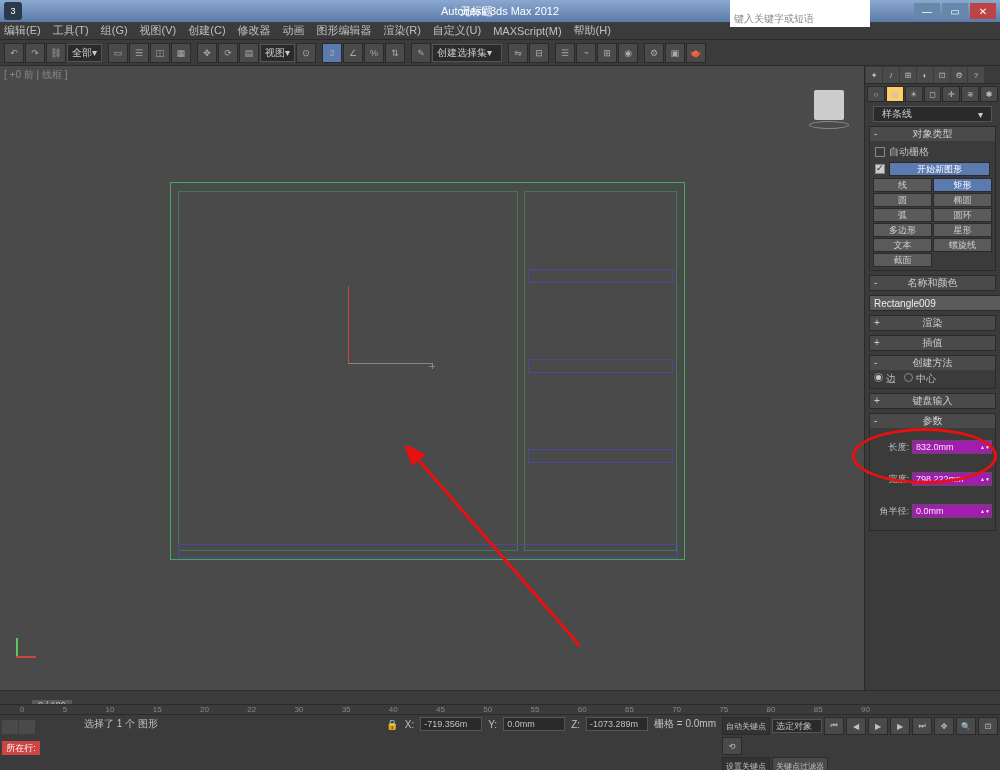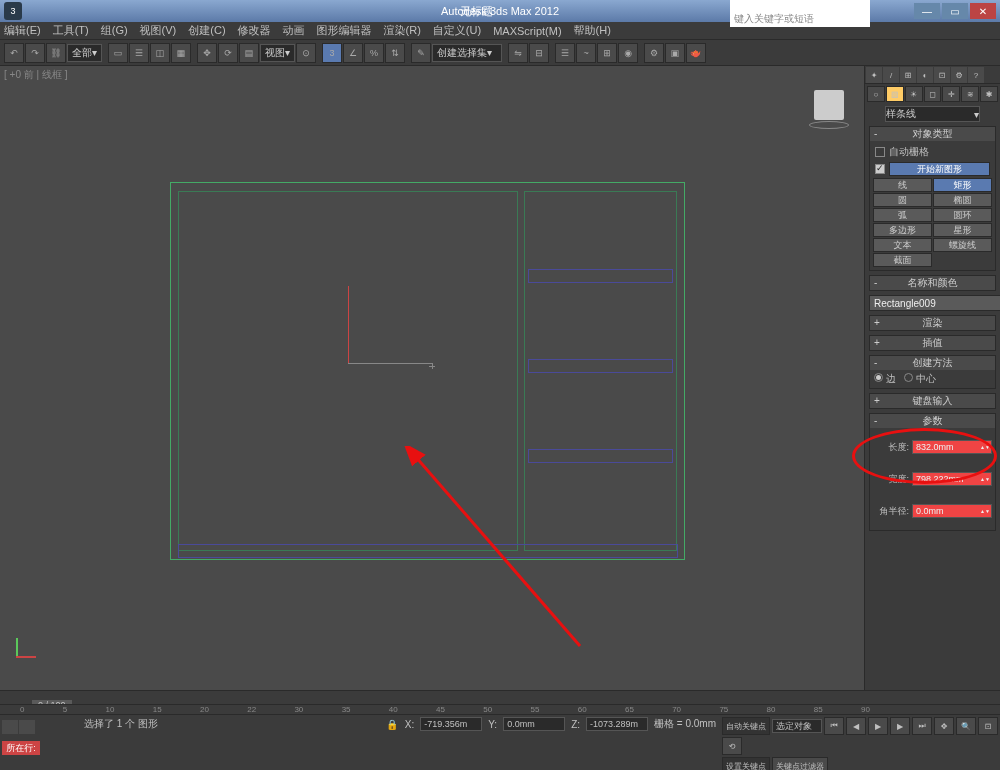--- a/index.html
+++ b/index.html
@@ -49,7 +49,7 @@
 .cmd-tabs { height: 20px; display: flex; gap: 1px; padding: 2px; }
 .cmd-tab { width: 18px; height: 16px; background: #4a4a4a; border: 1px solid #2a2a2a; font-size: 8px; display: flex; align-items: center; justify-content: center; }
 .cmd-tab.active { background: #ffcc66; }
-.cmd-dropdown { margin: 2px 20px; height: 16px; background: #2a2a2a; border: 1px solid #555; color: #ccc; font-size: 10px; padding: 0 0; display: flex; align-items: center; justify-content: space-between; }
+.cmd-dropdown { margin: 2px 8px; height: 16px; background: #2a2a2a; border: 1px solid #555; color: #ccc; font-size: 10px; padding: 0 8px; display: flex; align-items: center; justify-content: space-between; }
 
 .rollout { margin: 2px 4px; border: 1px solid #2a2a2a; }
 .rollout-header { height: 14px; background: #4a4a4a; color: #ccc; font-size: 10px; text-align: center; line-height: 14px; position: relative; }

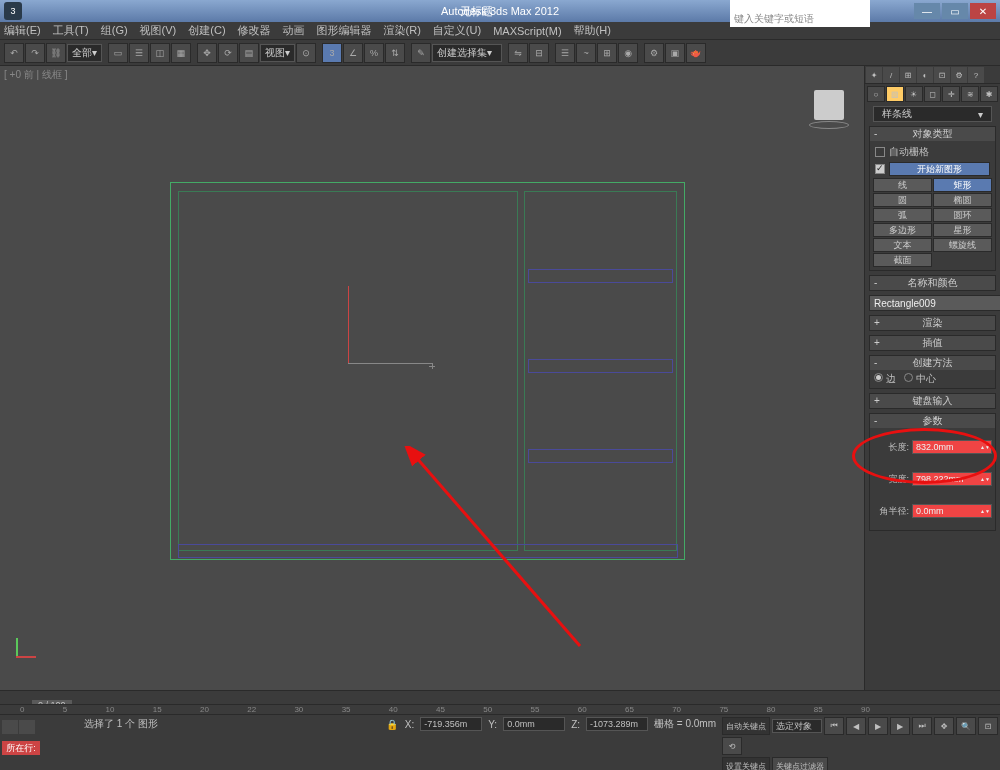--- a/index.html
+++ b/index.html
@@ -73,7 +73,7 @@
 
 .param-row { display: flex; align-items: center; gap: 3px; padding: 9px 0; font-size: 9px; }
 .param-row .lbl { width: 36px; text-align: right; }
-.spinner { flex: 1; height: 14px; background: #ef4444; border: 1px solid #555; color: #eee; font-size: 9px; padding: 0 3px; display: flex; align-items: center; justify-content: space-between; }
+.spinner { flex: 1; height: 14px; background: #a21caf; border: 1px solid #555; color: #eee; font-size: 9px; padding: 0 3px; display: flex; align-items: center; justify-content: space-between; }
 .spin-arrows { width: 8px; display: flex; flex-direction: column; font-size: 5px; line-height: 5px; }
 
 

